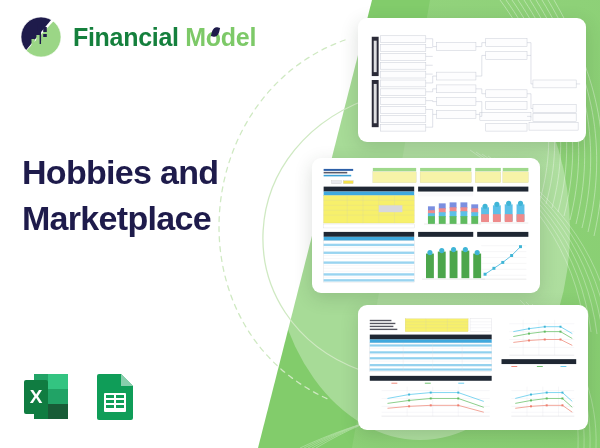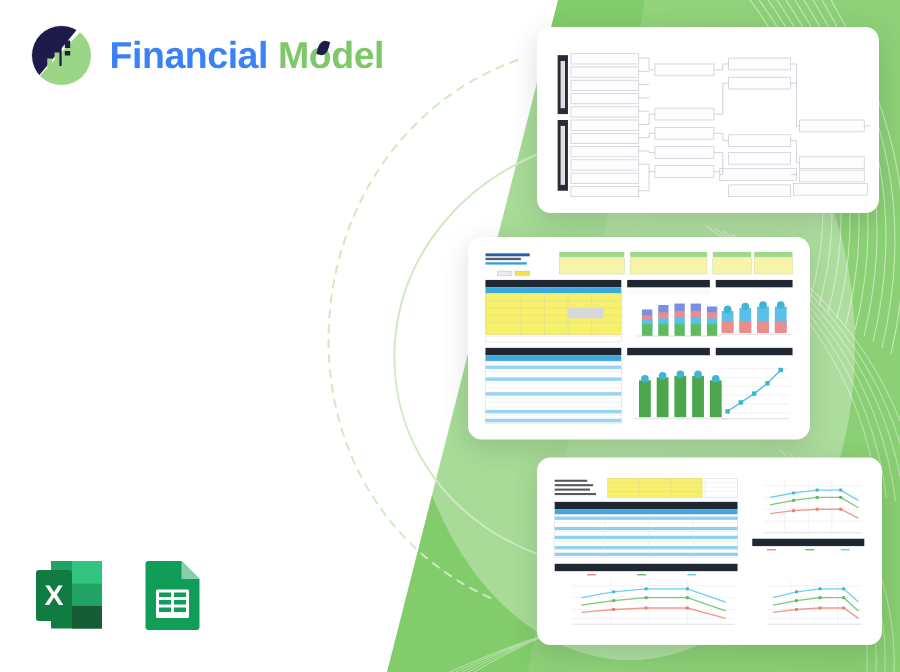--- a/index.html
+++ b/index.html
@@ -33,7 +33,7 @@
     font-size: 25px; font-weight: bold; letter-spacing: -0.3px;
     white-space: nowrap; line-height: 1;
   }
-  .logo-fin { color: #3b82f6; }
+  .logo-fin { color: #15803d; }
   .logo-mod { color: #7DC968; position: relative; }
   .leaf-dot {
     position: absolute; width: 7px; height: 10px;

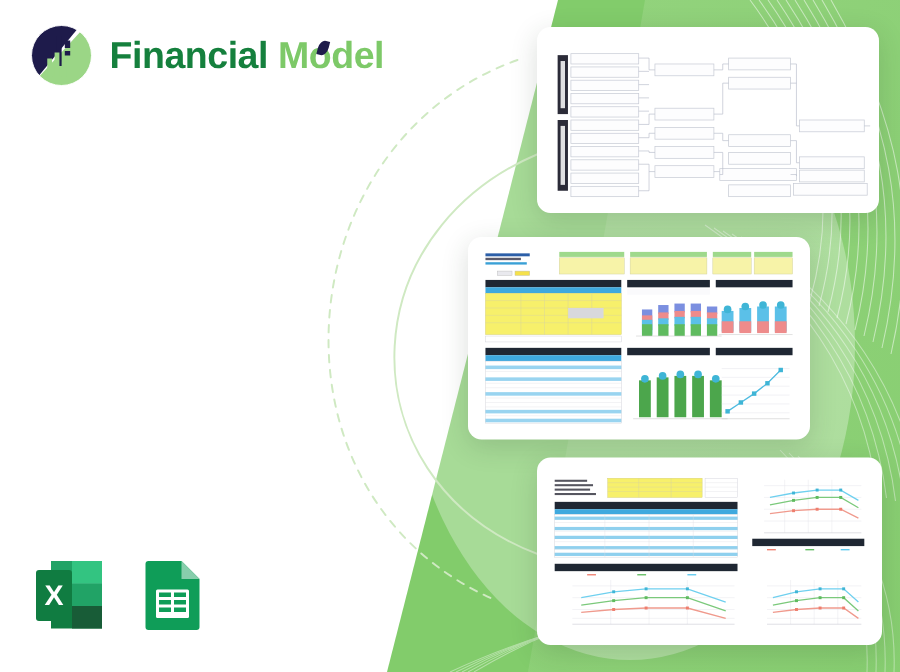--- a/index.html
+++ b/index.html
@@ -172,6 +172,7 @@
   </div>
 
   <div class="headline">
+    <div>Hobbies and</div>
   </div>
 
   <div class="app-icons">

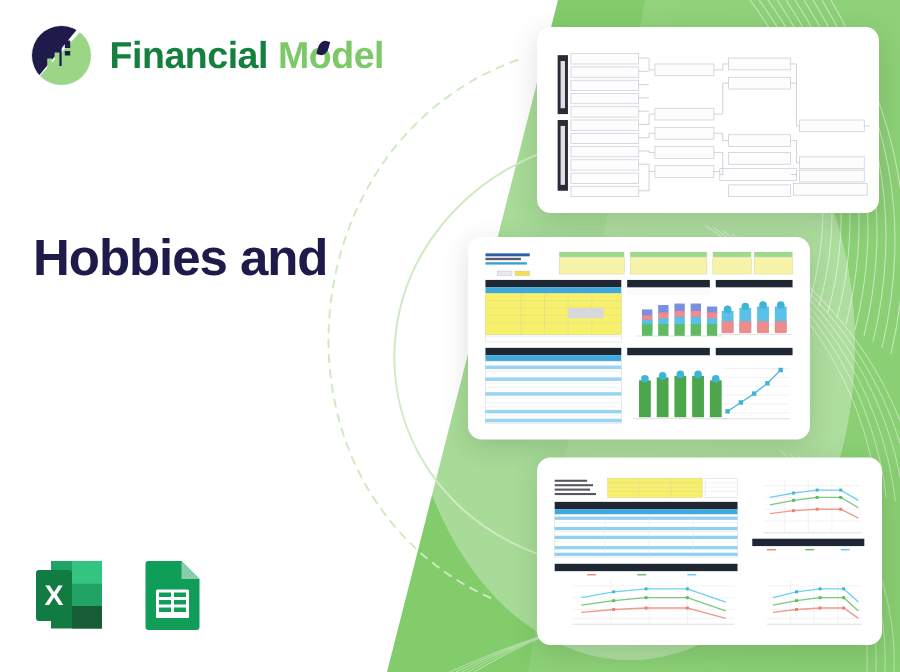--- a/index.html
+++ b/index.html
@@ -173,6 +173,7 @@
 
   <div class="headline">
     <div>Hobbies and</div>
+    <div>Marketplace</div>
   </div>
 
   <div class="app-icons">

